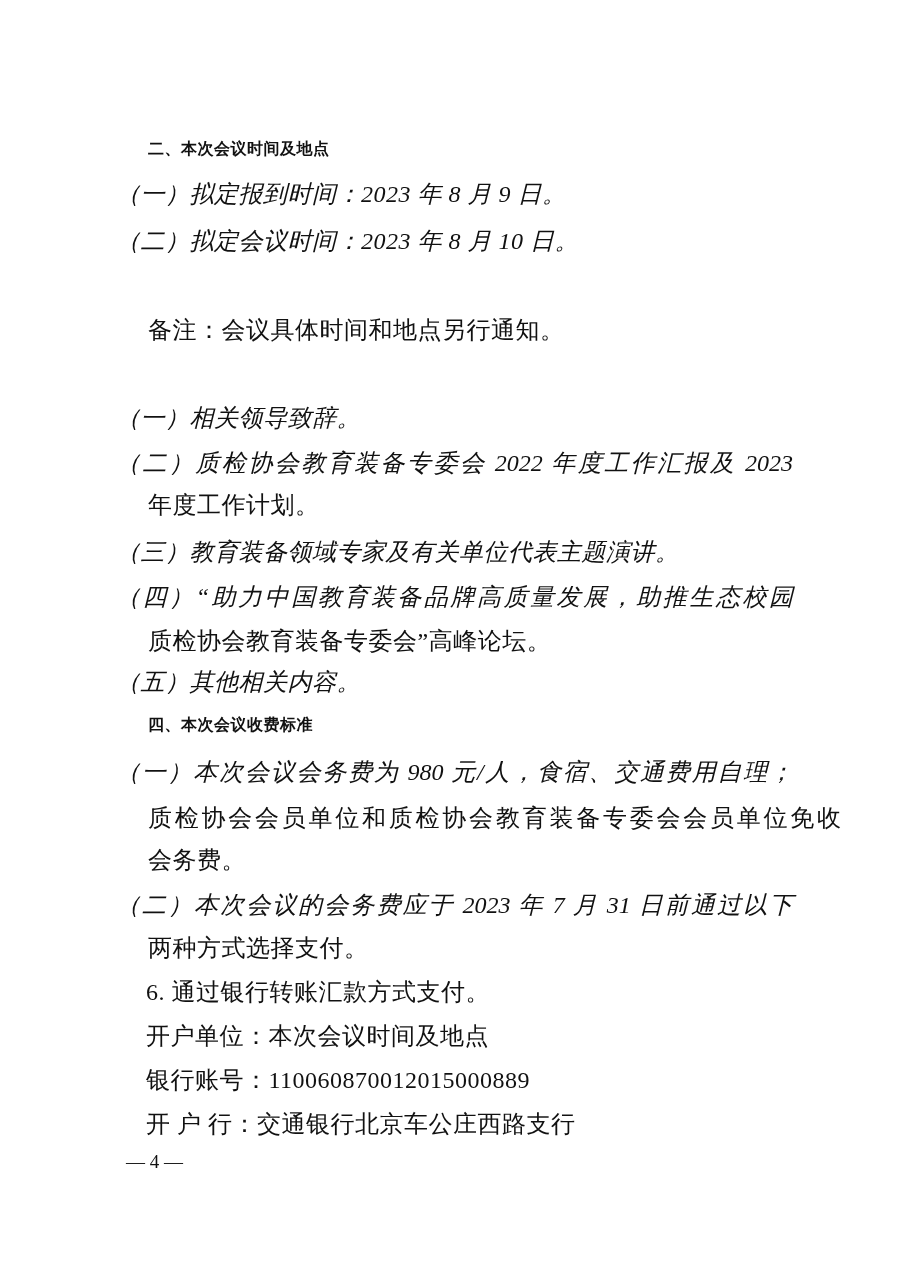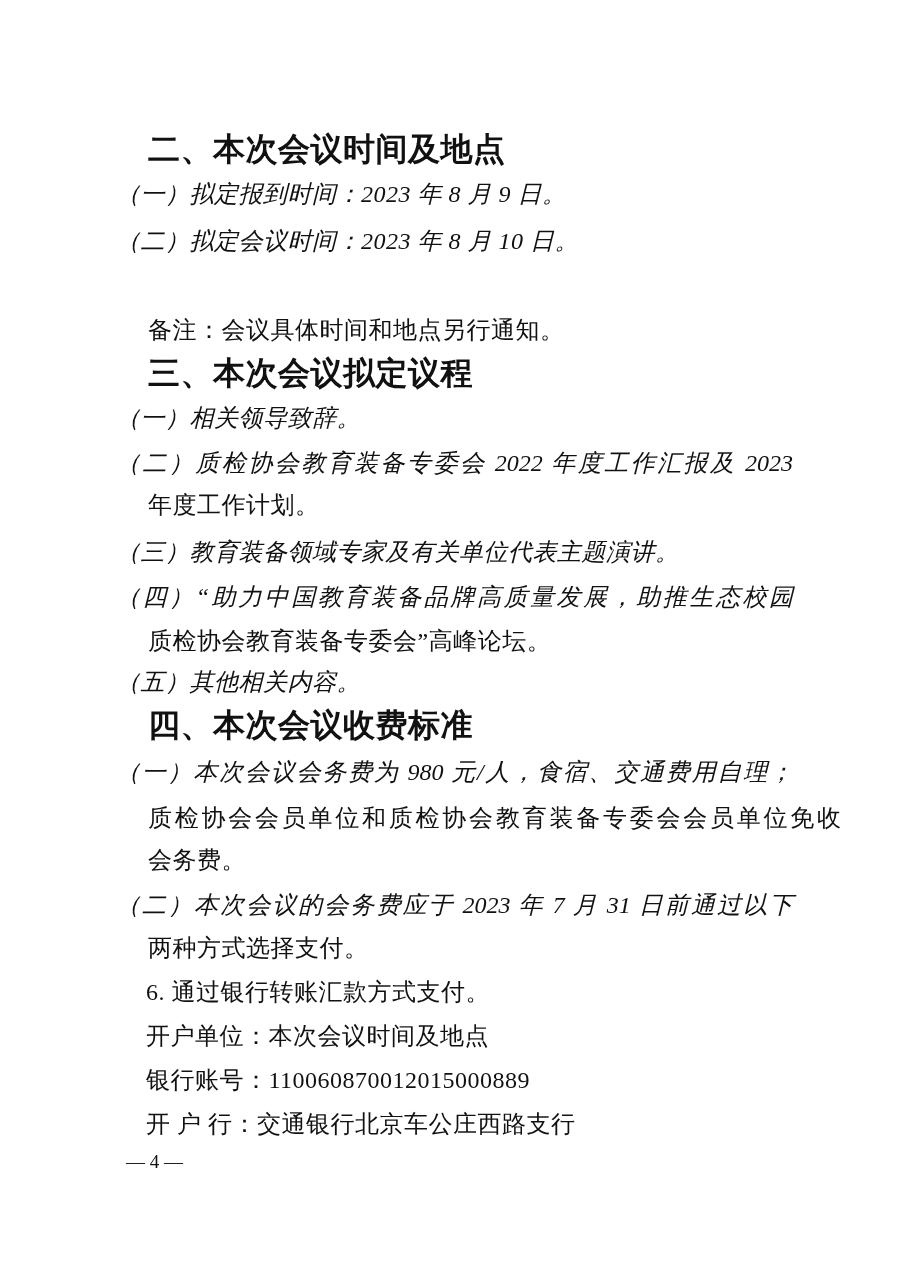--- a/index.html
+++ b/index.html
@@ -27,7 +27,7 @@
     left: 148px;
     font-family: "Liberation Sans", "DejaVu Sans", sans-serif;
     font-weight: 700;
-    font-size: 32px;
+    font-size: 16px;
     letter-spacing: 0.5px;
   }
   .p0 { left: 100px; margin-left: 48px; }   

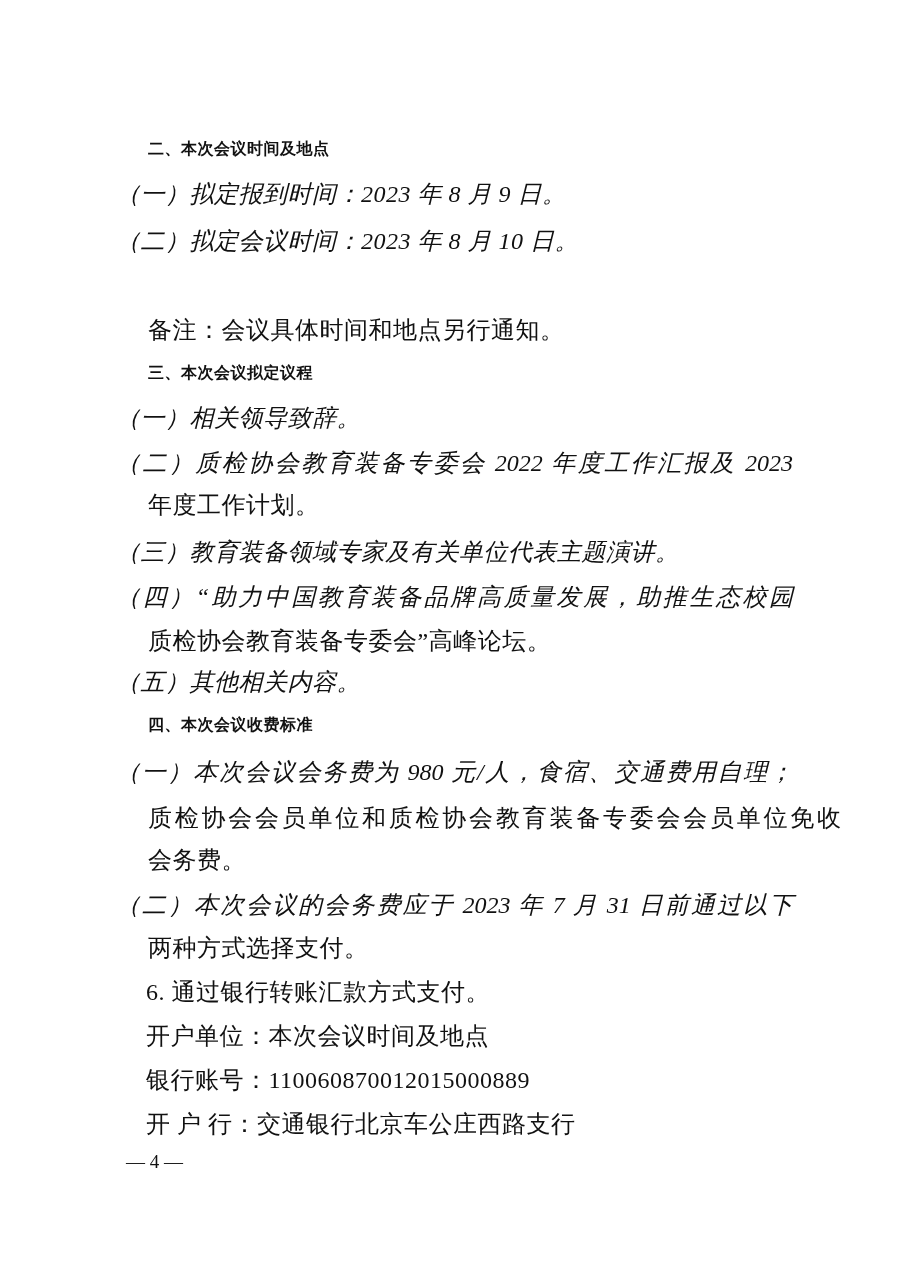--- a/index.html
+++ b/index.html
@@ -61,7 +61,6 @@
   <div class="line p1" style="top:225px">（二）拟定会议时间：2023 年 8 月 10 日。</div>
   <div class="line p0" style="top:314px">备注：会议具体时间和地点另行通知。</div>
 
-  <div class="line head" style="top:357px">三、本次会议拟定议程</div>
   <div class="line p1" style="top:402px">（一）相关领导致辞。</div>
   <div class="line p1 just" style="top:447px">（二）质检协会教育装备专委会 2022 年度工作汇报及 2023</div>
   <div class="line p0" style="top:489px">年度工作计划。</div>

